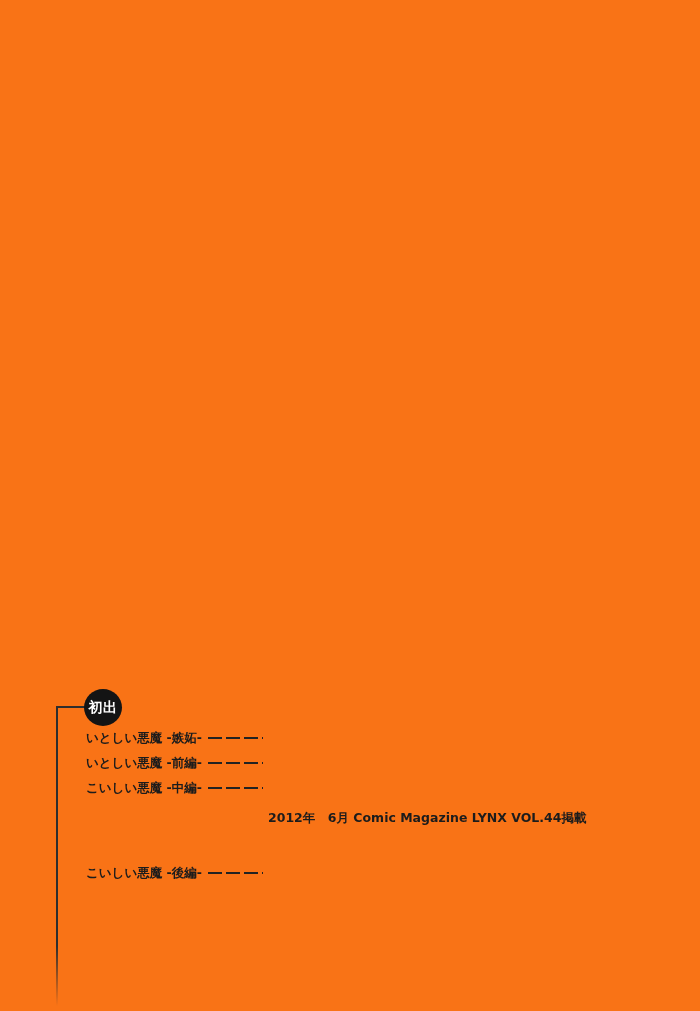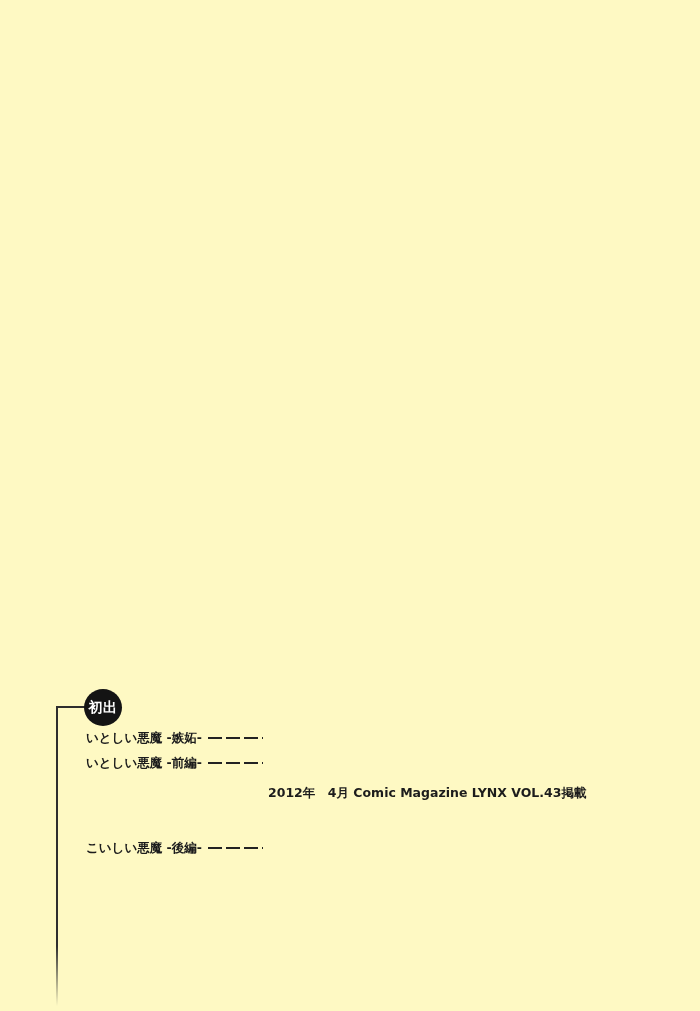--- a/index.html
+++ b/index.html
@@ -11,7 +11,7 @@
     position: relative;
     width: 700px;
     height: 1011px;
-    background: #fef9c3;
+    background: #f97316;
     overflow: hidden;
     font-family: "DejaVu Sans", "Liberation Sans", sans-serif;
     color: #1c1c1c;

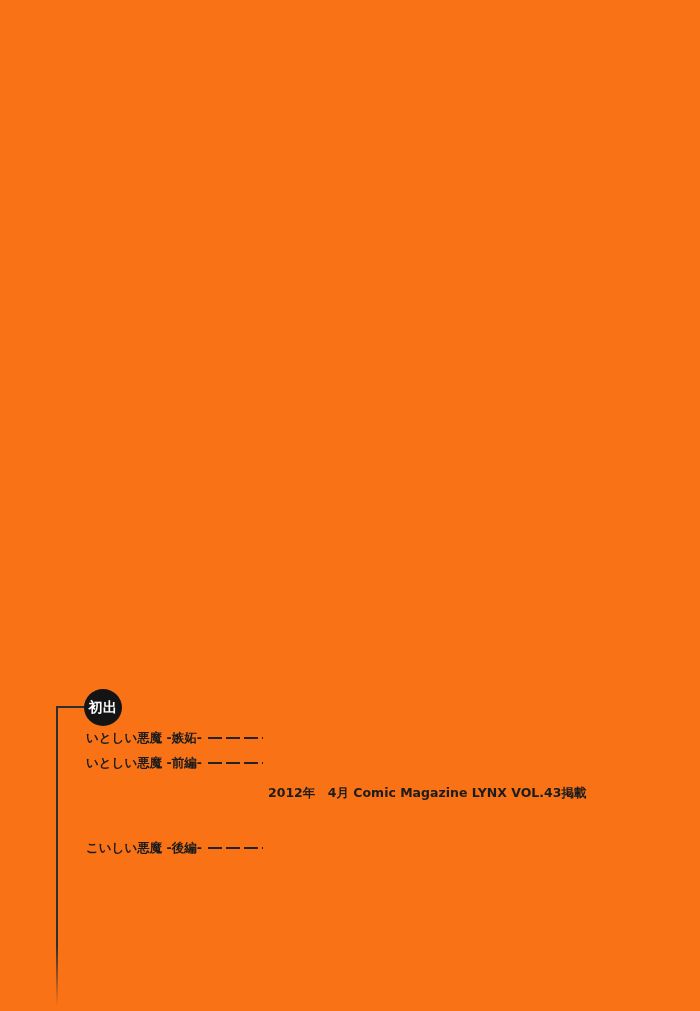--- a/index.html
+++ b/index.html
@@ -121,6 +121,15 @@
       </div>
     </div>
 
+    <div class="row">
+      <div class="titleblock">
+        <span class="title">こいしい悪魔 -中編-</span>
+        <span class="leader"></span>
+      </div>
+      <div class="detail">
+        <div>2012年　6月 Comic Magazine LYNX VOL.44掲載</div>
+      </div>
+    </div>
 
     <div class="row">
       <div class="titleblock">

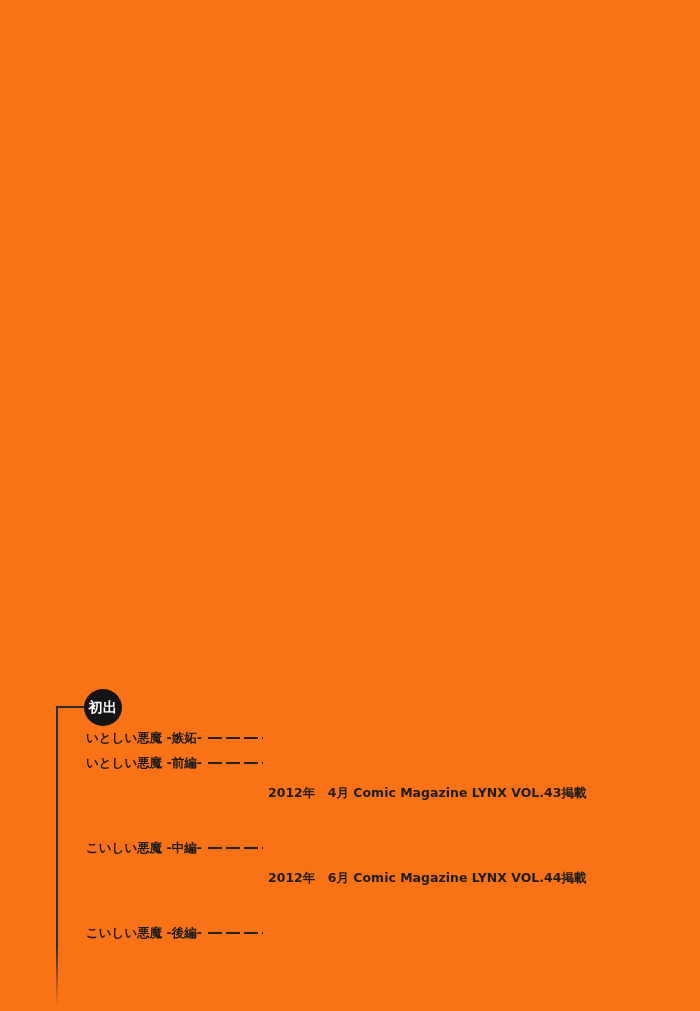--- a/index.html
+++ b/index.html
@@ -116,9 +116,6 @@
         <span class="title">いとしい悪魔 -前編-</span>
         <span class="leader"></span>
       </div>
-      <div class="detail">
-        <div>2012年　4月 Comic Magazine LYNX VOL.43掲載</div>
-      </div>
     </div>
 
     <div class="row">

